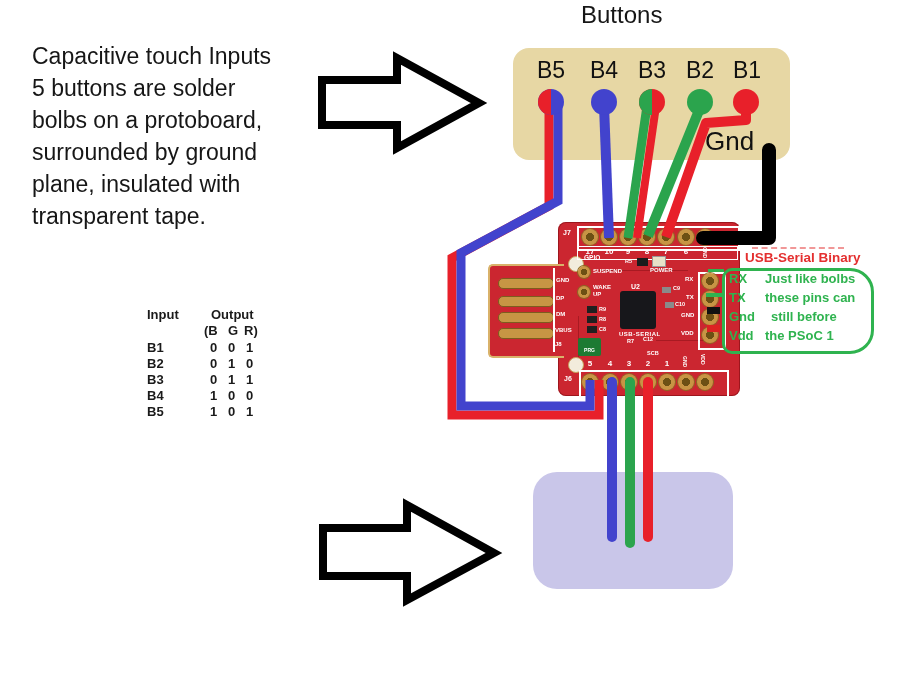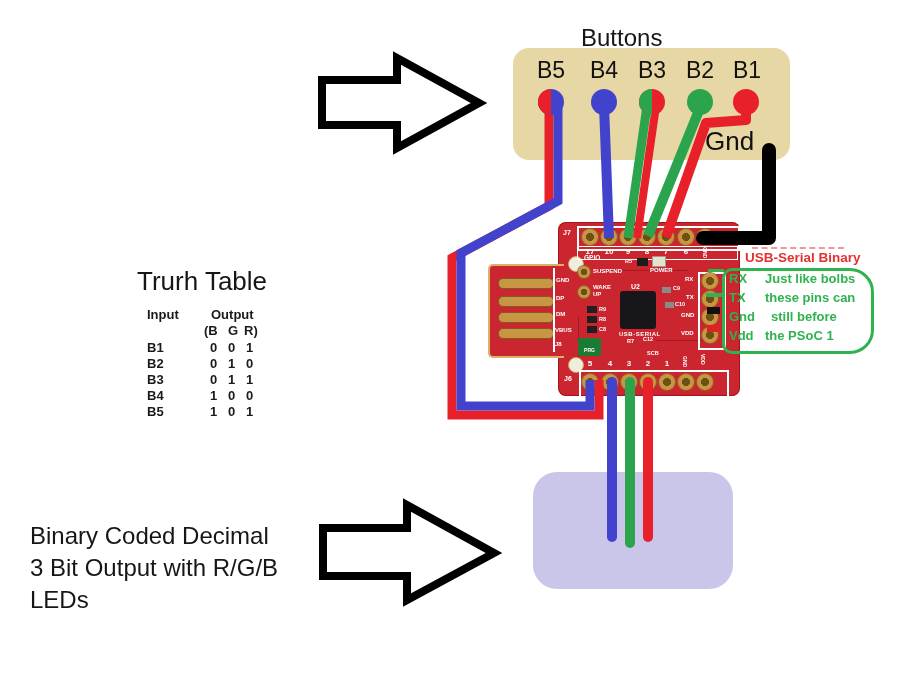--- a/index.html
+++ b/index.html
@@ -7,7 +7,7 @@
           font-family:"Liberation Sans",sans-serif;color:#111;}
   .abs{position:absolute;}
   .para{font-size:23px;line-height:32px;white-space:pre-line;color:#161616;}
-  .h1{font-size:24px;color:#161616;margin-top:23px;}
+  .h1{font-size:24px;color:#161616;}
   .h2{font-size:26px;color:#161616;}
   .btn-label{font-size:23px;color:#111;transform:translateX(-50%);}
   .tt-head,.tt-cell{font-size:13px;font-weight:bold;color:#1a1a1a;}

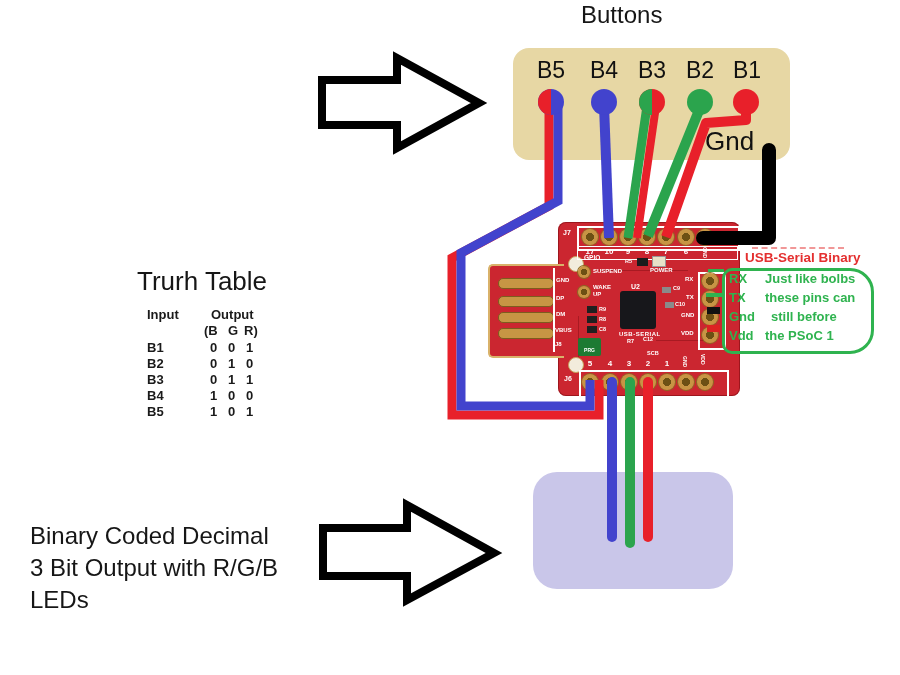--- a/index.html
+++ b/index.html
@@ -179,6 +179,12 @@
 
   <div class="abs" style="left:705px;top:126px;font-size:26px;">Gnd</div>
 
+  <div class="abs para" style="left:32px;top:40px;width:300px;">Capacitive touch Inputs
+5 buttons are solder
+bolbs on a protoboard,
+surrounded by ground
+plane, insulated with
+transparent tape.</div>
 
   <div class="abs h2" style="left:137px;top:266px;">Trurh Table</div>
   <span class="abs tt-head" style="left:147px;top:307px;">Input</span>

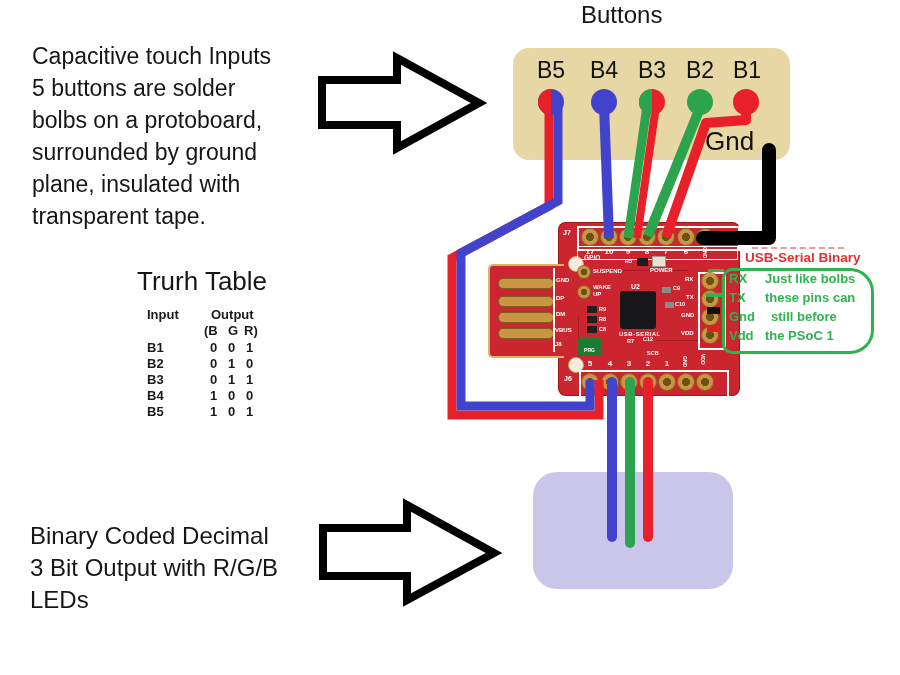--- a/index.html
+++ b/index.html
@@ -186,7 +186,6 @@
 plane, insulated with
 transparent tape.</div>
 
-  <div class="abs h2" style="left:137px;top:266px;">Trurh Table</div>
   <span class="abs tt-head" style="left:147px;top:307px;">Input</span>
   <span class="abs tt-head" style="left:211px;top:307px;">Output</span>
   <span class="abs tt-head" style="left:204px;top:323px;">(B</span>

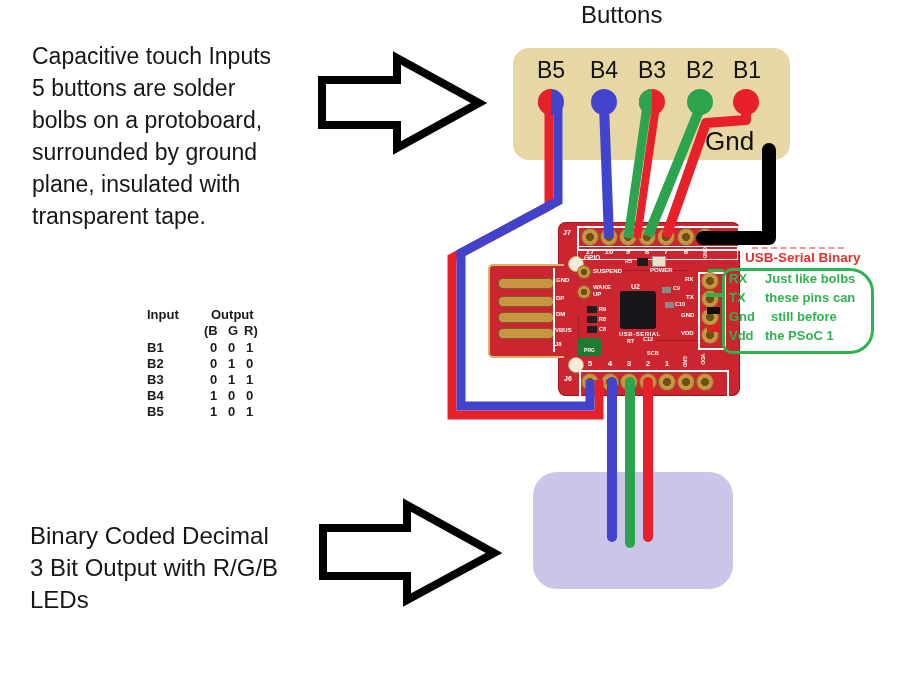--- a/index.html
+++ b/index.html
@@ -238,9 +238,6 @@
   <span class="abs bridge-pin" style="left:729px;top:328px;">Vdd</span>
   <span class="abs bridge-txt" style="left:765px;top:328px;">the PSoC 1</span>
 
-  <div class="abs para" style="left:30px;top:520px;width:310px;font-size:24px;">Binary Coded Decimal
-3 Bit Output with R/G/B
-LEDs</div>
 
 </div>
 

